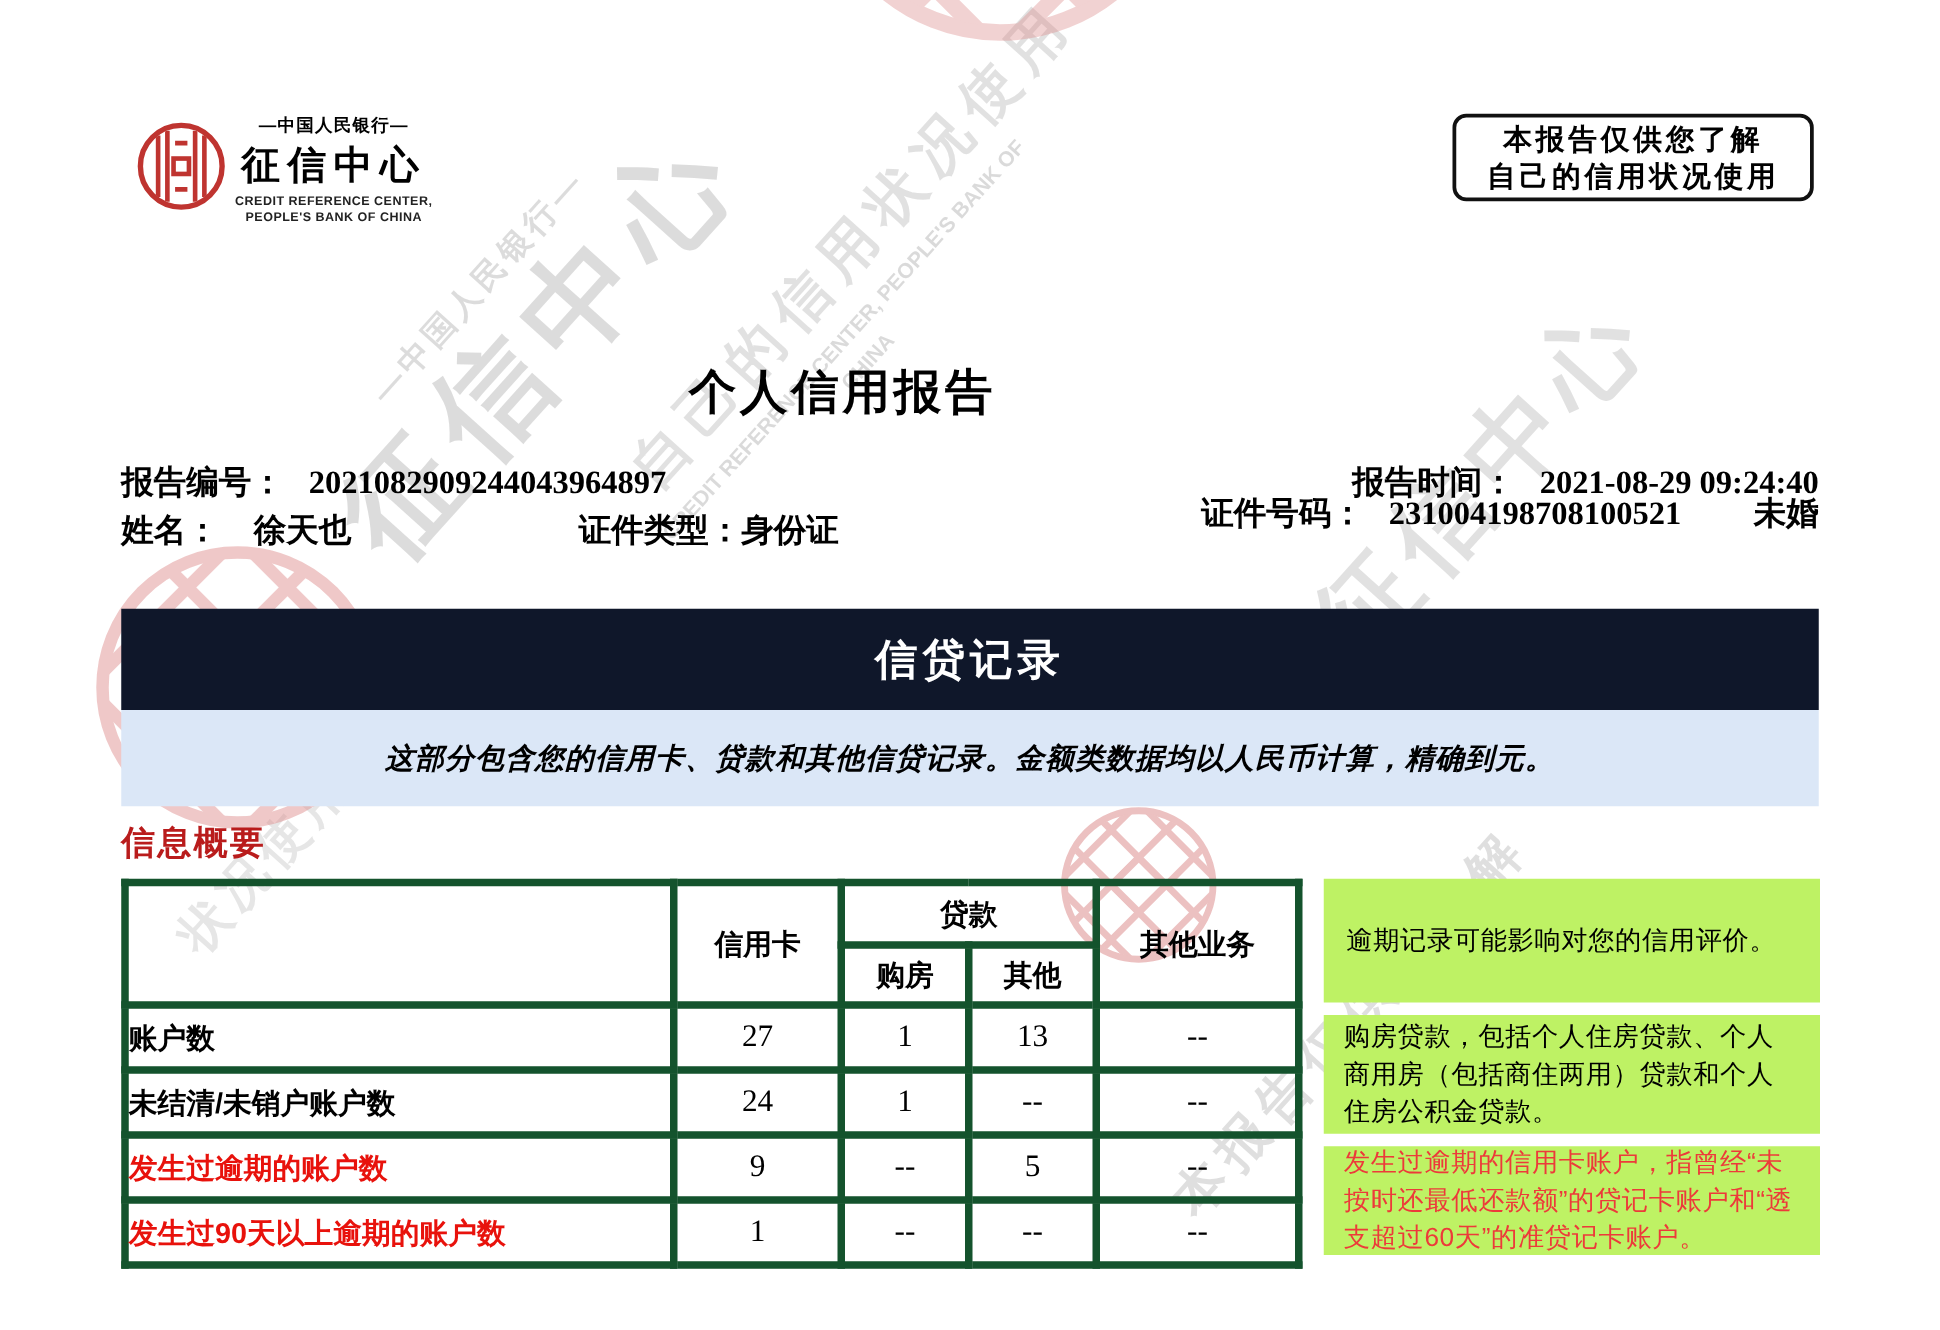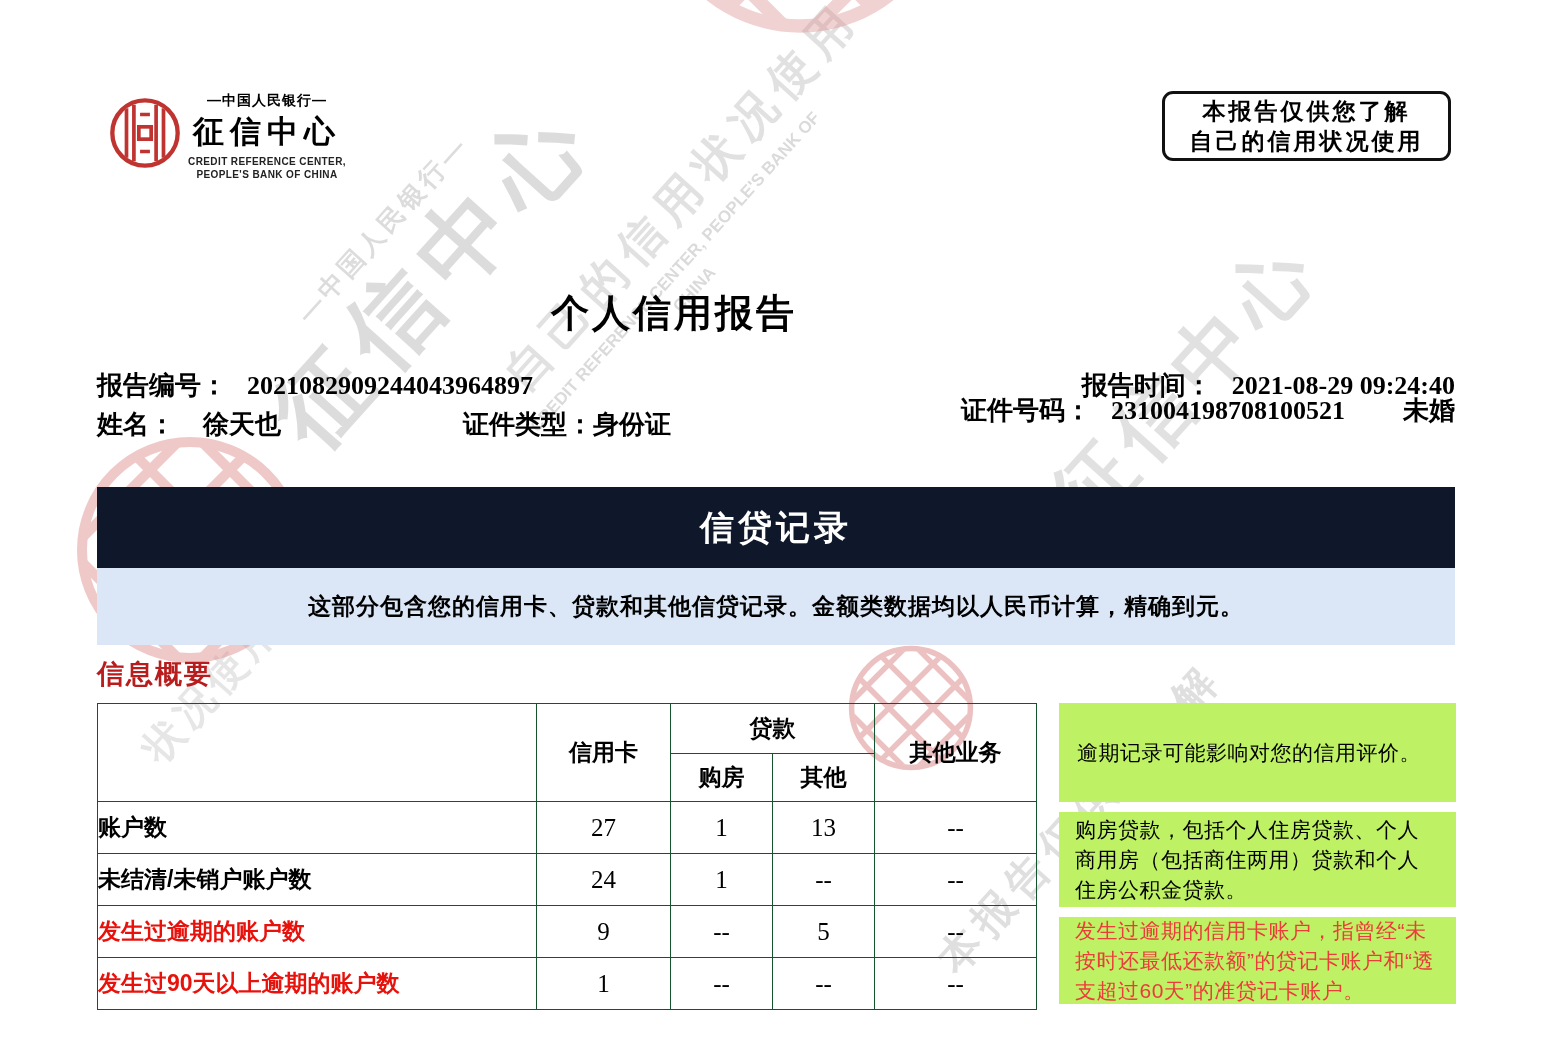--- a/index.html
+++ b/index.html
@@ -53,7 +53,7 @@
   .banner span{color:#fff;font-size:34px;font-weight:bold;letter-spacing:4px;}
   .desc-band{left:97px;top:568px;width:1358px;height:77px;background:#dbe7f7;z-index:1;
     display:flex;align-items:center;justify-content:center;}
-  .desc-band span{font-size:23px;font-weight:bold;letter-spacing:1px;}
+  .desc-band span{font-size:23px;font-weight:bold;font-style:italic;letter-spacing:1px;}
 
   .summary-heading{left:97px;top:656px;font-size:27px;font-weight:bold;color:#b91c1c;z-index:1;letter-spacing:2px;}
 

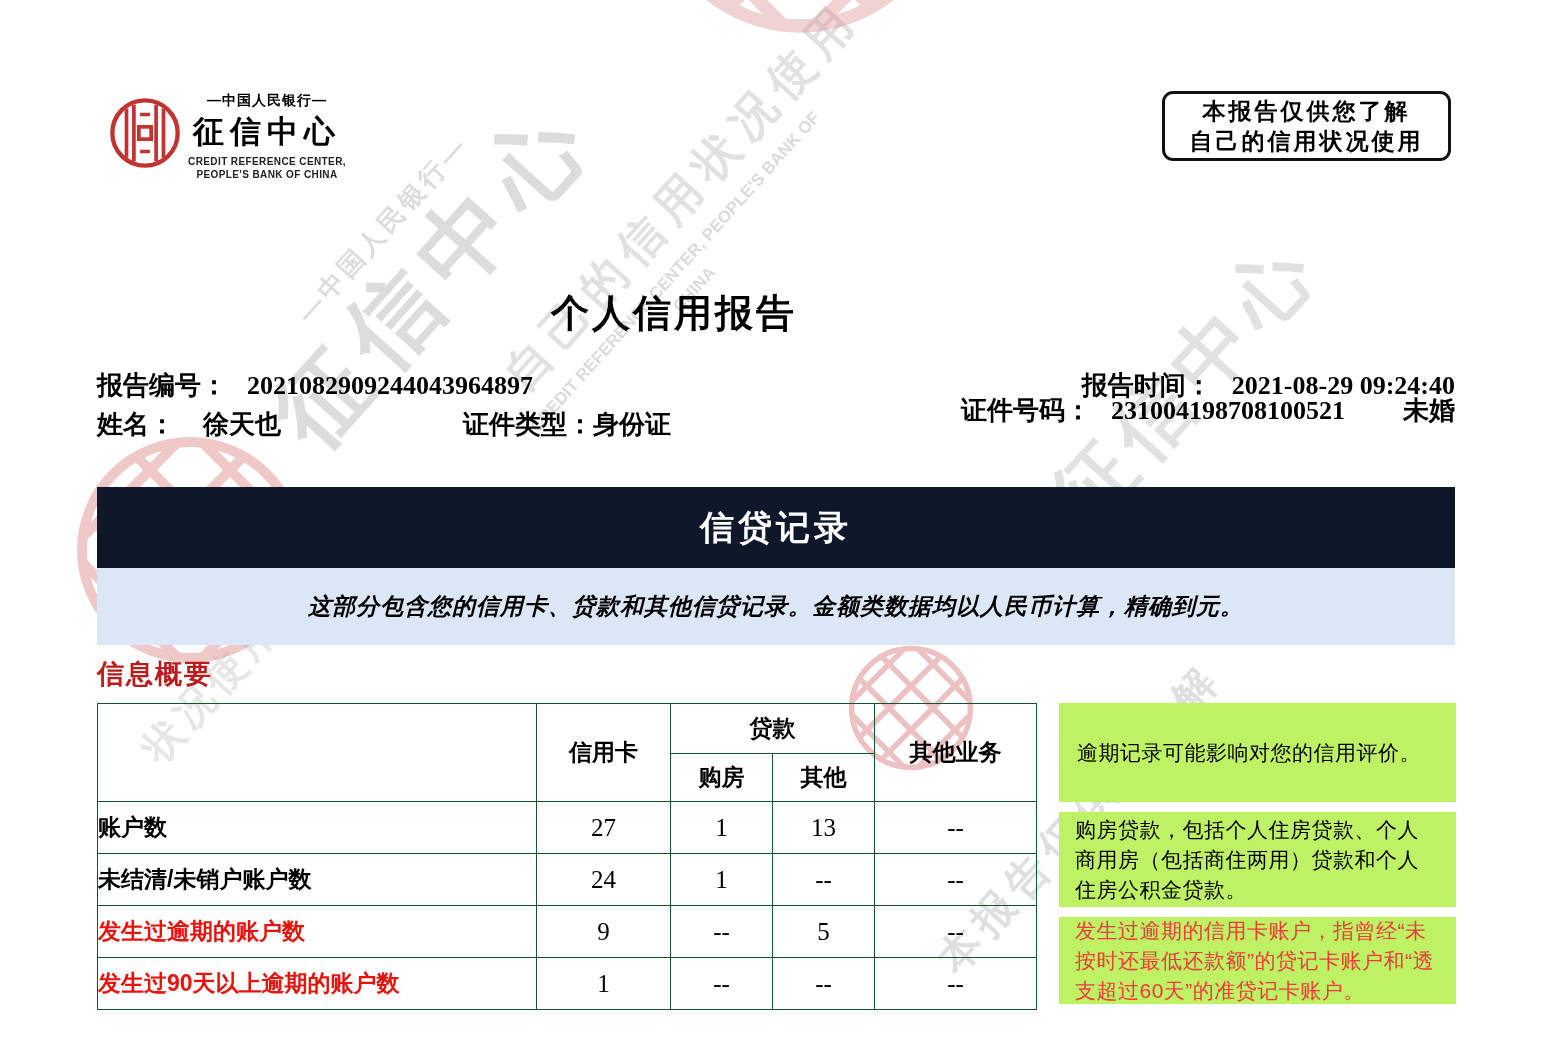--- a/index.html
+++ b/index.html
@@ -60,7 +60,7 @@
   
   .tbl-wrap{left:97px;top:703px;z-index:1;}
   table.summary{border-collapse:collapse;table-layout:fixed;width:939px;background:transparent;}
-  table.summary td,table.summary th{border:1px solid #14532d;padding:0;background:transparent;}
+  table.summary td,table.summary th{border:6px solid #14532d;padding:0;background:transparent;}
   th.h{font-size:23px;font-weight:bold;text-align:center;}
   .hr1{height:50px;} .hr2{height:48px;} .dr{height:52px;}
   td.lbl{font-size:23px;font-weight:bold;text-align:left;padding-left:16px;}

